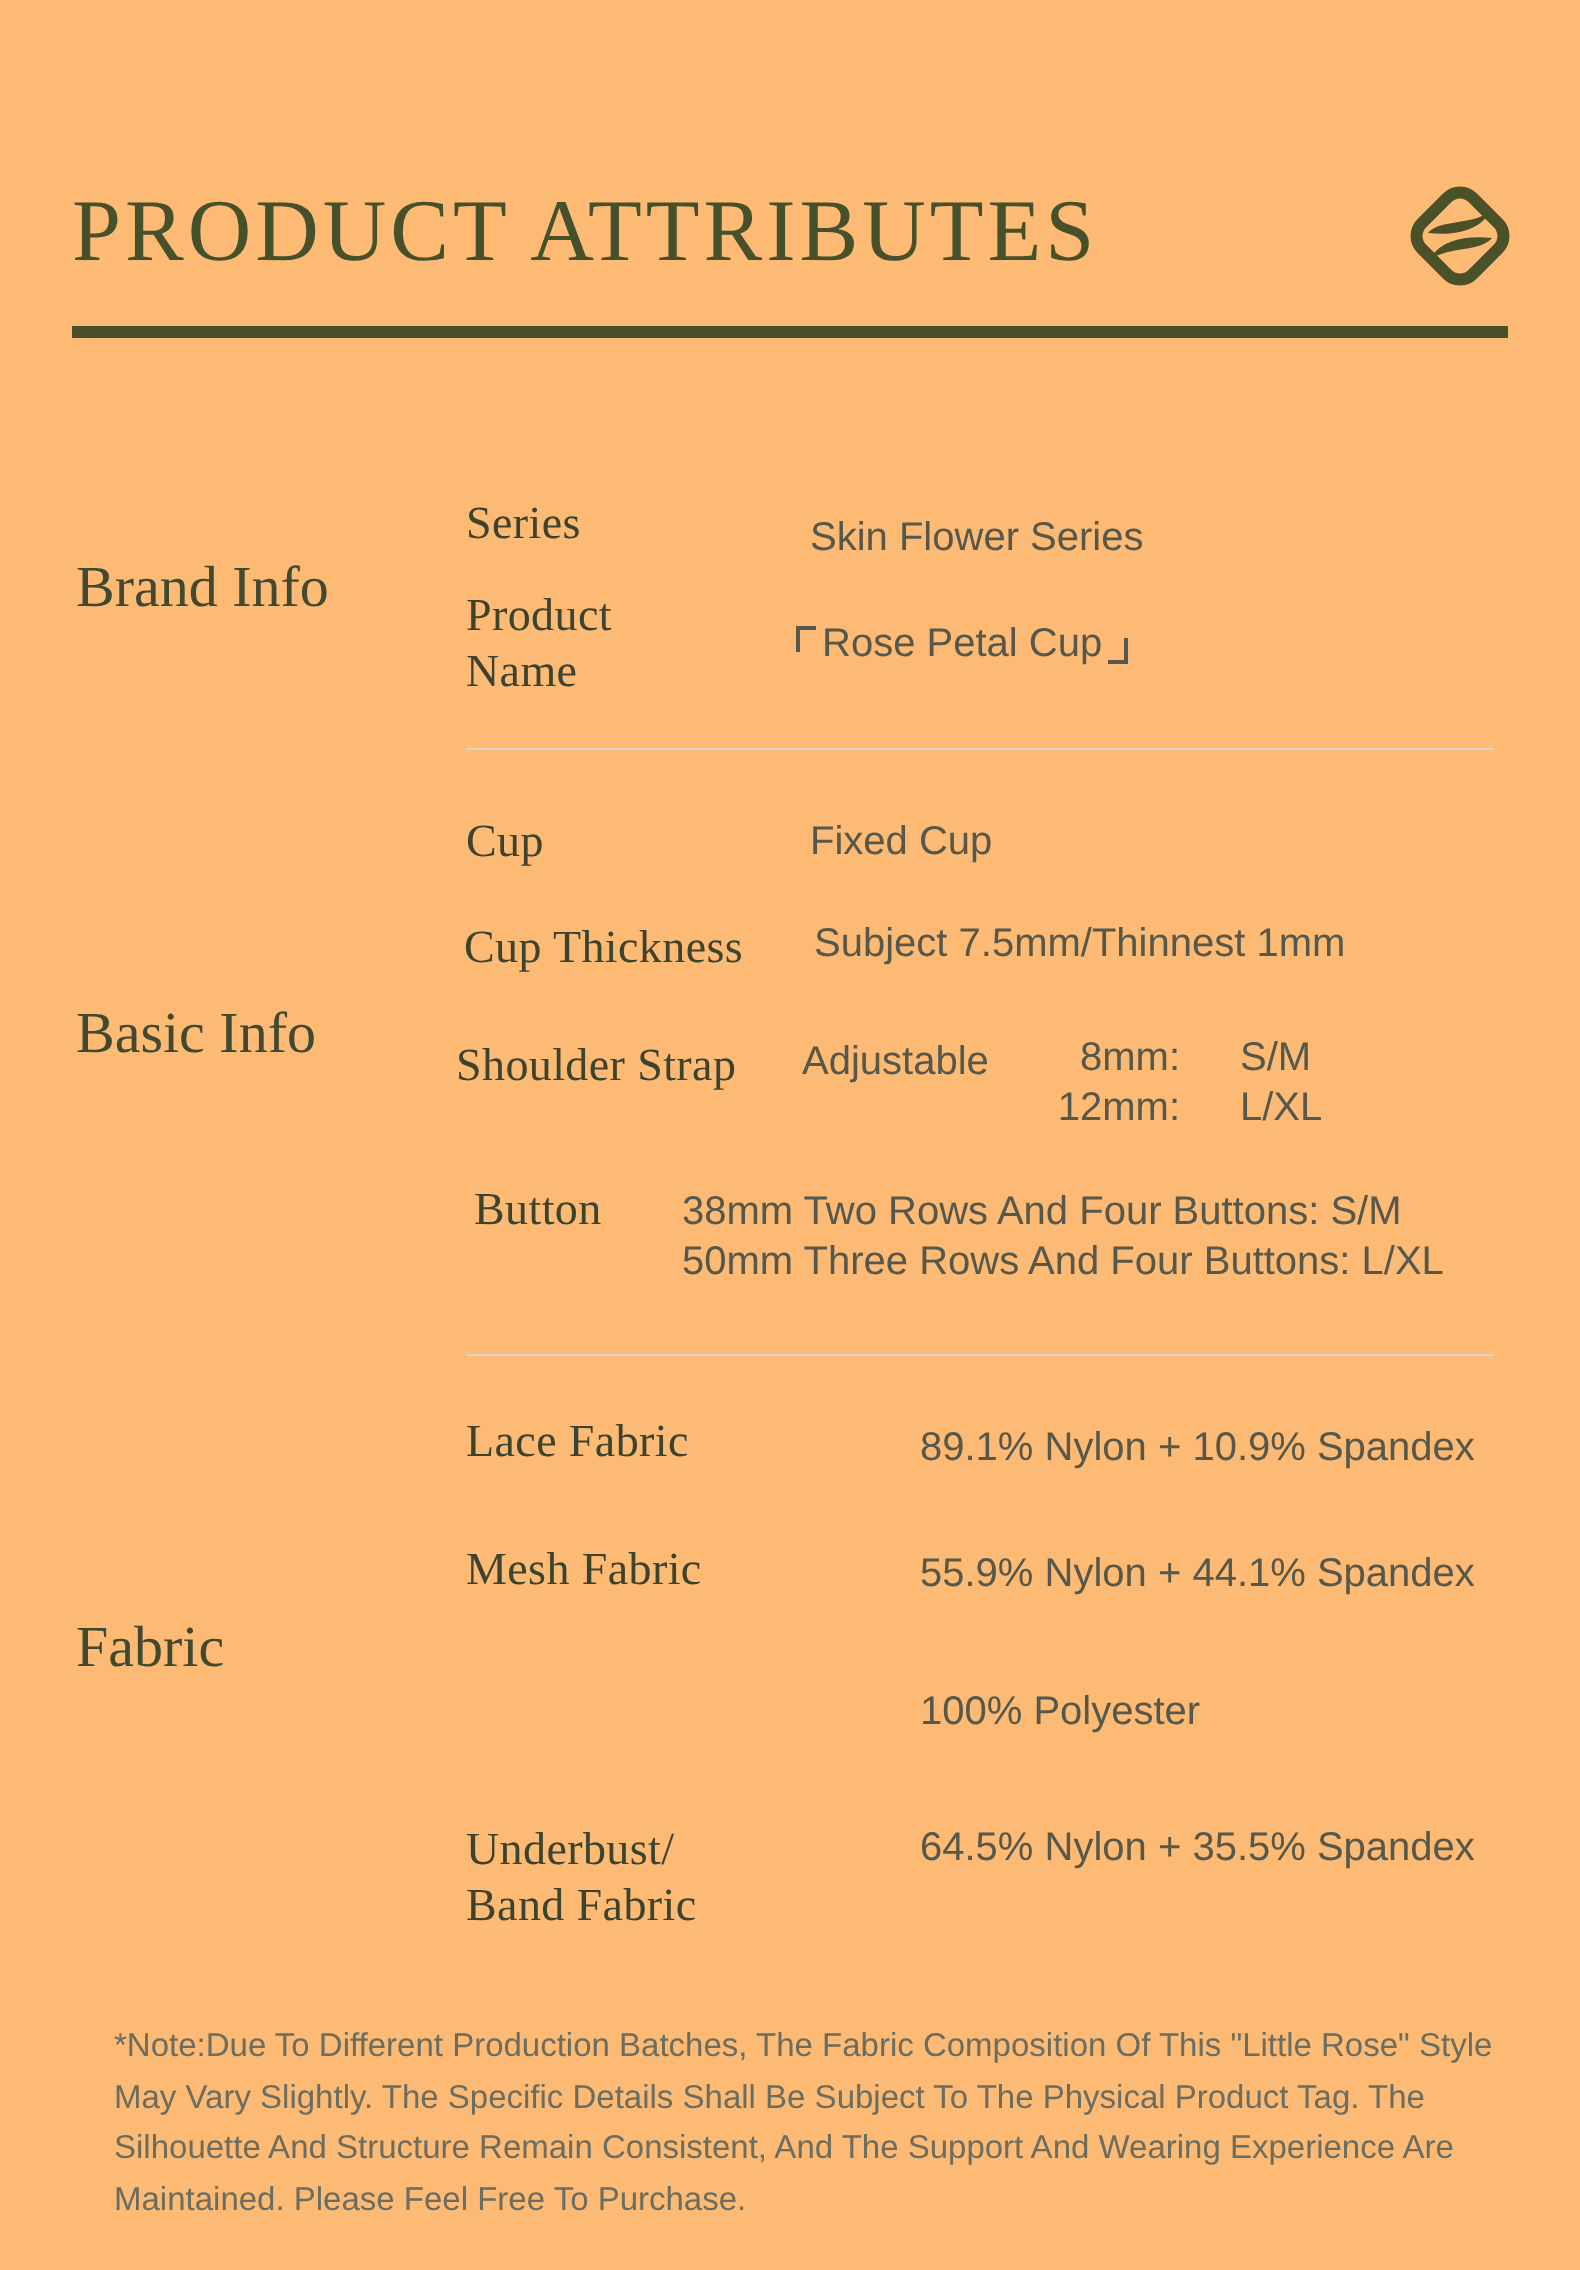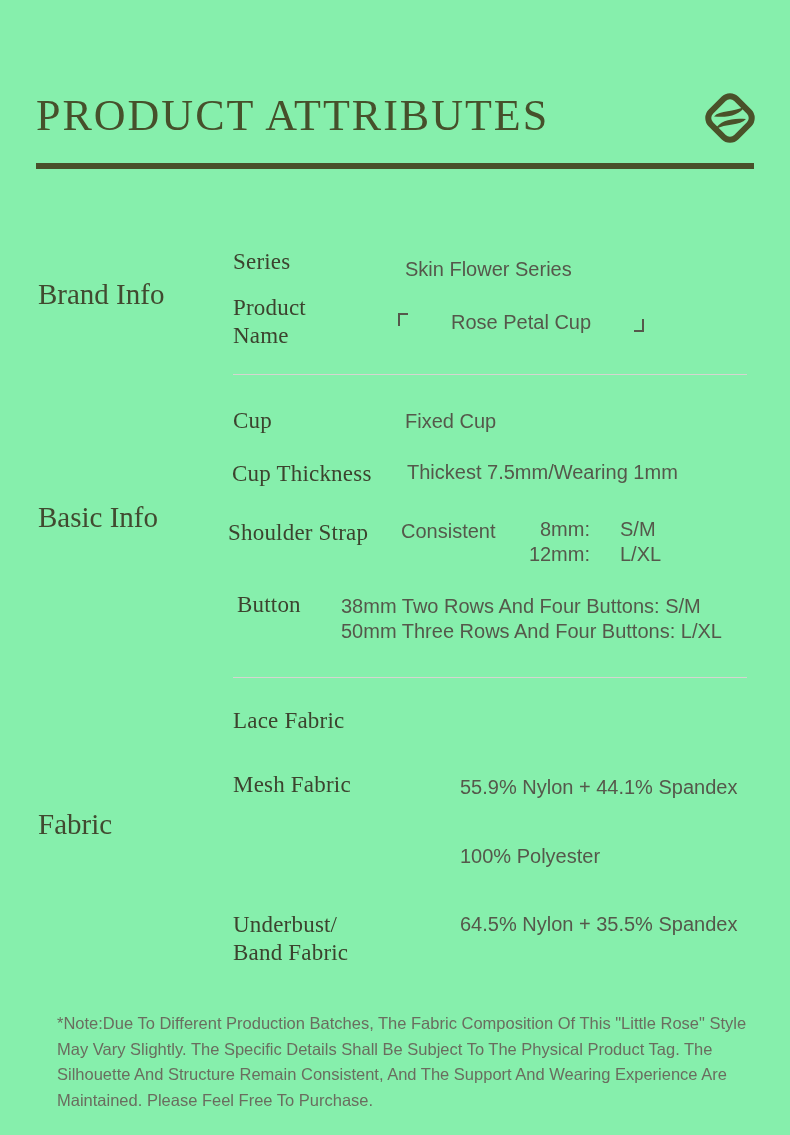--- a/index.html
+++ b/index.html
@@ -12,7 +12,7 @@
     width: 790px;
     height: 1135px;
     margin: 0 auto;
-    background: #86efac;
+    background: #fdba74;
     overflow: hidden;
   }
   .abs { position: absolute; }

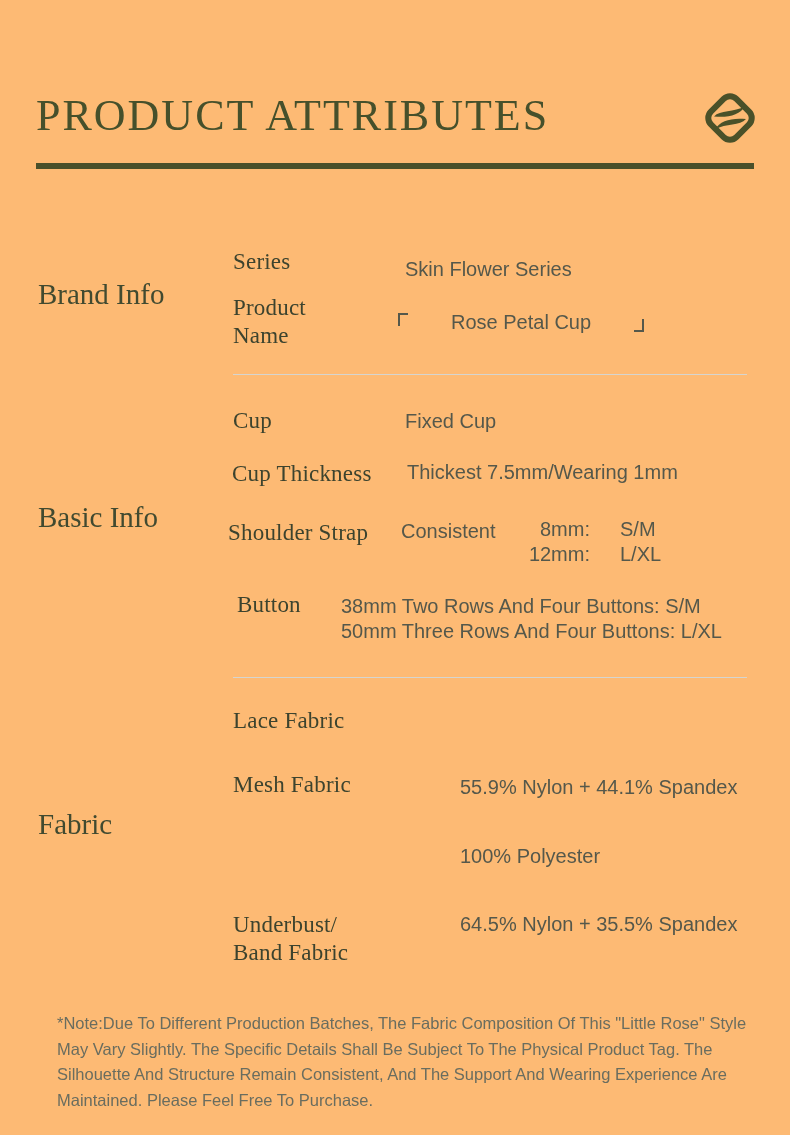--- a/index.html
+++ b/index.html
@@ -80,7 +80,7 @@
   }
 
   
-  .pname-wrap { display: inline-flex; align-items: stretch; gap: 40px; }
+  .pname-wrap { display: inline-flex; align-items: stretch; }
   .bracket { width: 9px; position: relative; }
   .bracket.l::before {
     content: ""; position: absolute; left: 0; top: 2px;

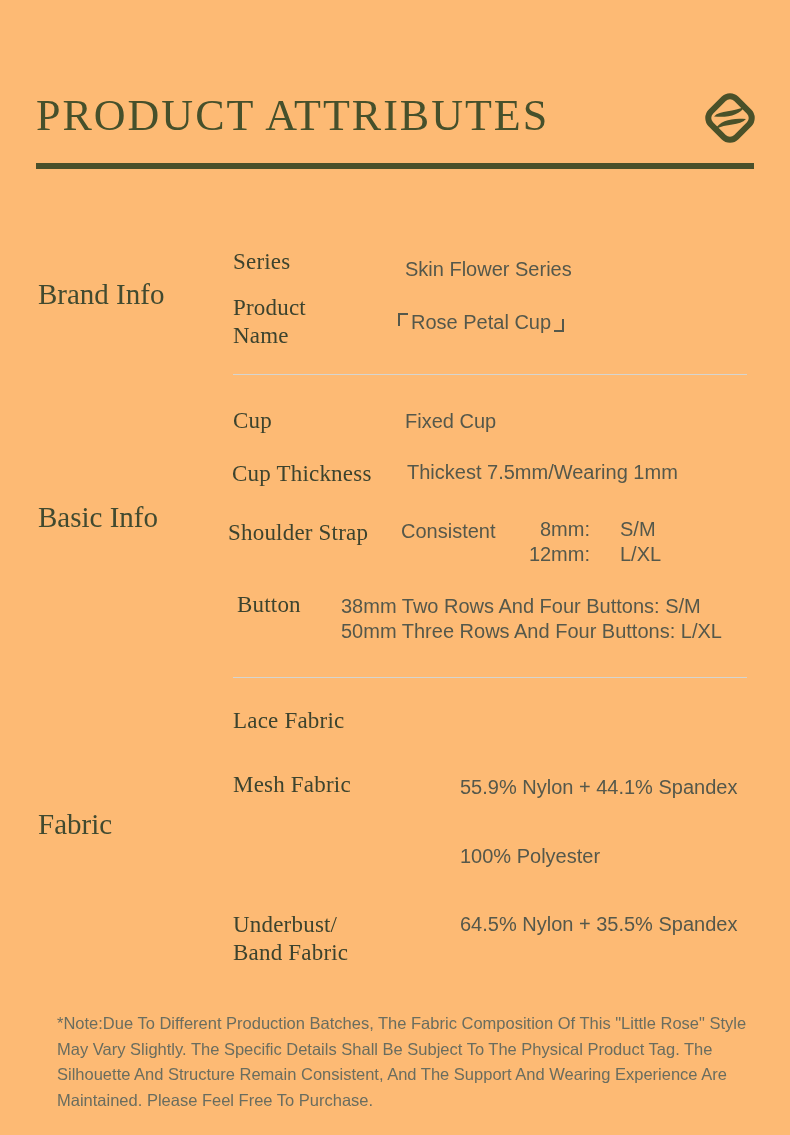--- a/index.html
+++ b/index.html
@@ -140,7 +140,7 @@
   <div class="abs attr-value" style="left:405px; top:410px;">Fixed Cup</div>
 
   <div class="abs attr-label" style="left:232px; top:461px;">Cup Thickness</div>
-  <div class="abs attr-value" style="left:407px; top:461px;">Thickest 7.5mm/Wearing 1mm</div>
+  <div class="abs attr-value" style="left:407px; top:461px;">Subject 7.5mm/Thinnest 1mm</div>
 
   <div class="abs attr-label" style="left:228px; top:520px;">Shoulder Strap</div>
   <div class="abs attr-value" style="left:401px; top:520px;">Consistent</div>

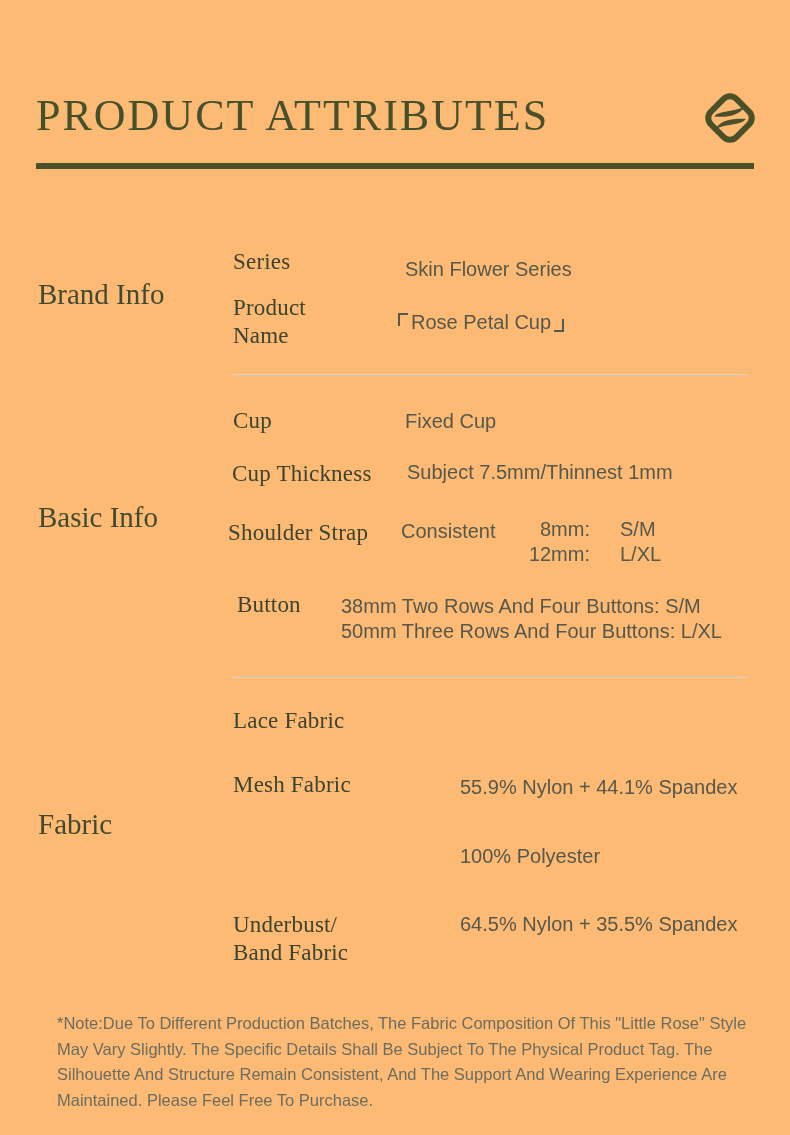--- a/index.html
+++ b/index.html
@@ -143,7 +143,7 @@
   <div class="abs attr-value" style="left:407px; top:461px;">Subject 7.5mm/Thinnest 1mm</div>
 
   <div class="abs attr-label" style="left:228px; top:520px;">Shoulder Strap</div>
-  <div class="abs attr-value" style="left:401px; top:520px;">Consistent</div>
+  <div class="abs attr-value" style="left:401px; top:520px;">Adjustable</div>
   <div class="abs strap-options">
     <div class="strap-row">
       <span class="strap-size">8mm:</span>

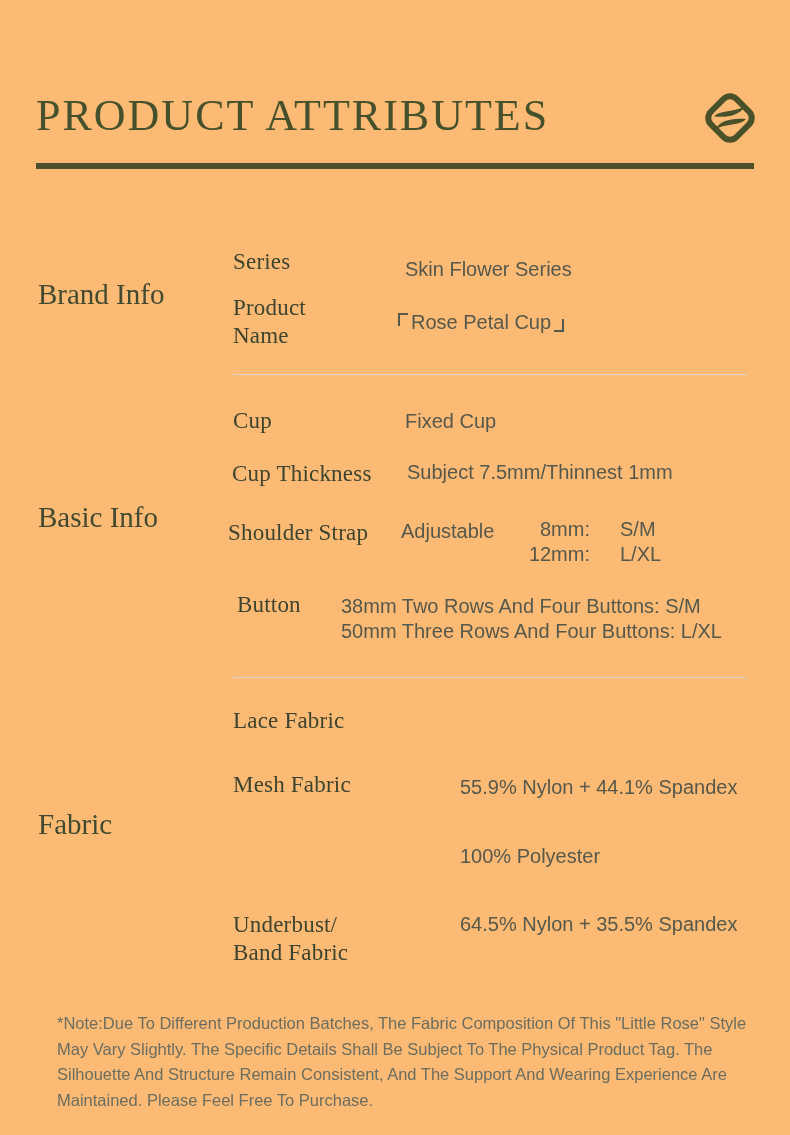--- a/index.html
+++ b/index.html
@@ -164,6 +164,7 @@
   <div class="abs section-title" style="left:38px; top:808px;">Fabric</div>
 
   <div class="abs attr-label" style="left:233px; top:708px;">Lace Fabric</div>
+  <div class="abs attr-value" style="left:460px; top:713px;">89.1% Nylon + 10.9% Spandex</div>
 
   <div class="abs attr-label" style="left:233px; top:772px;">Mesh Fabric</div>
   <div class="abs attr-value" style="left:460px; top:776px;">55.9% Nylon + 44.1% Spandex</div>

